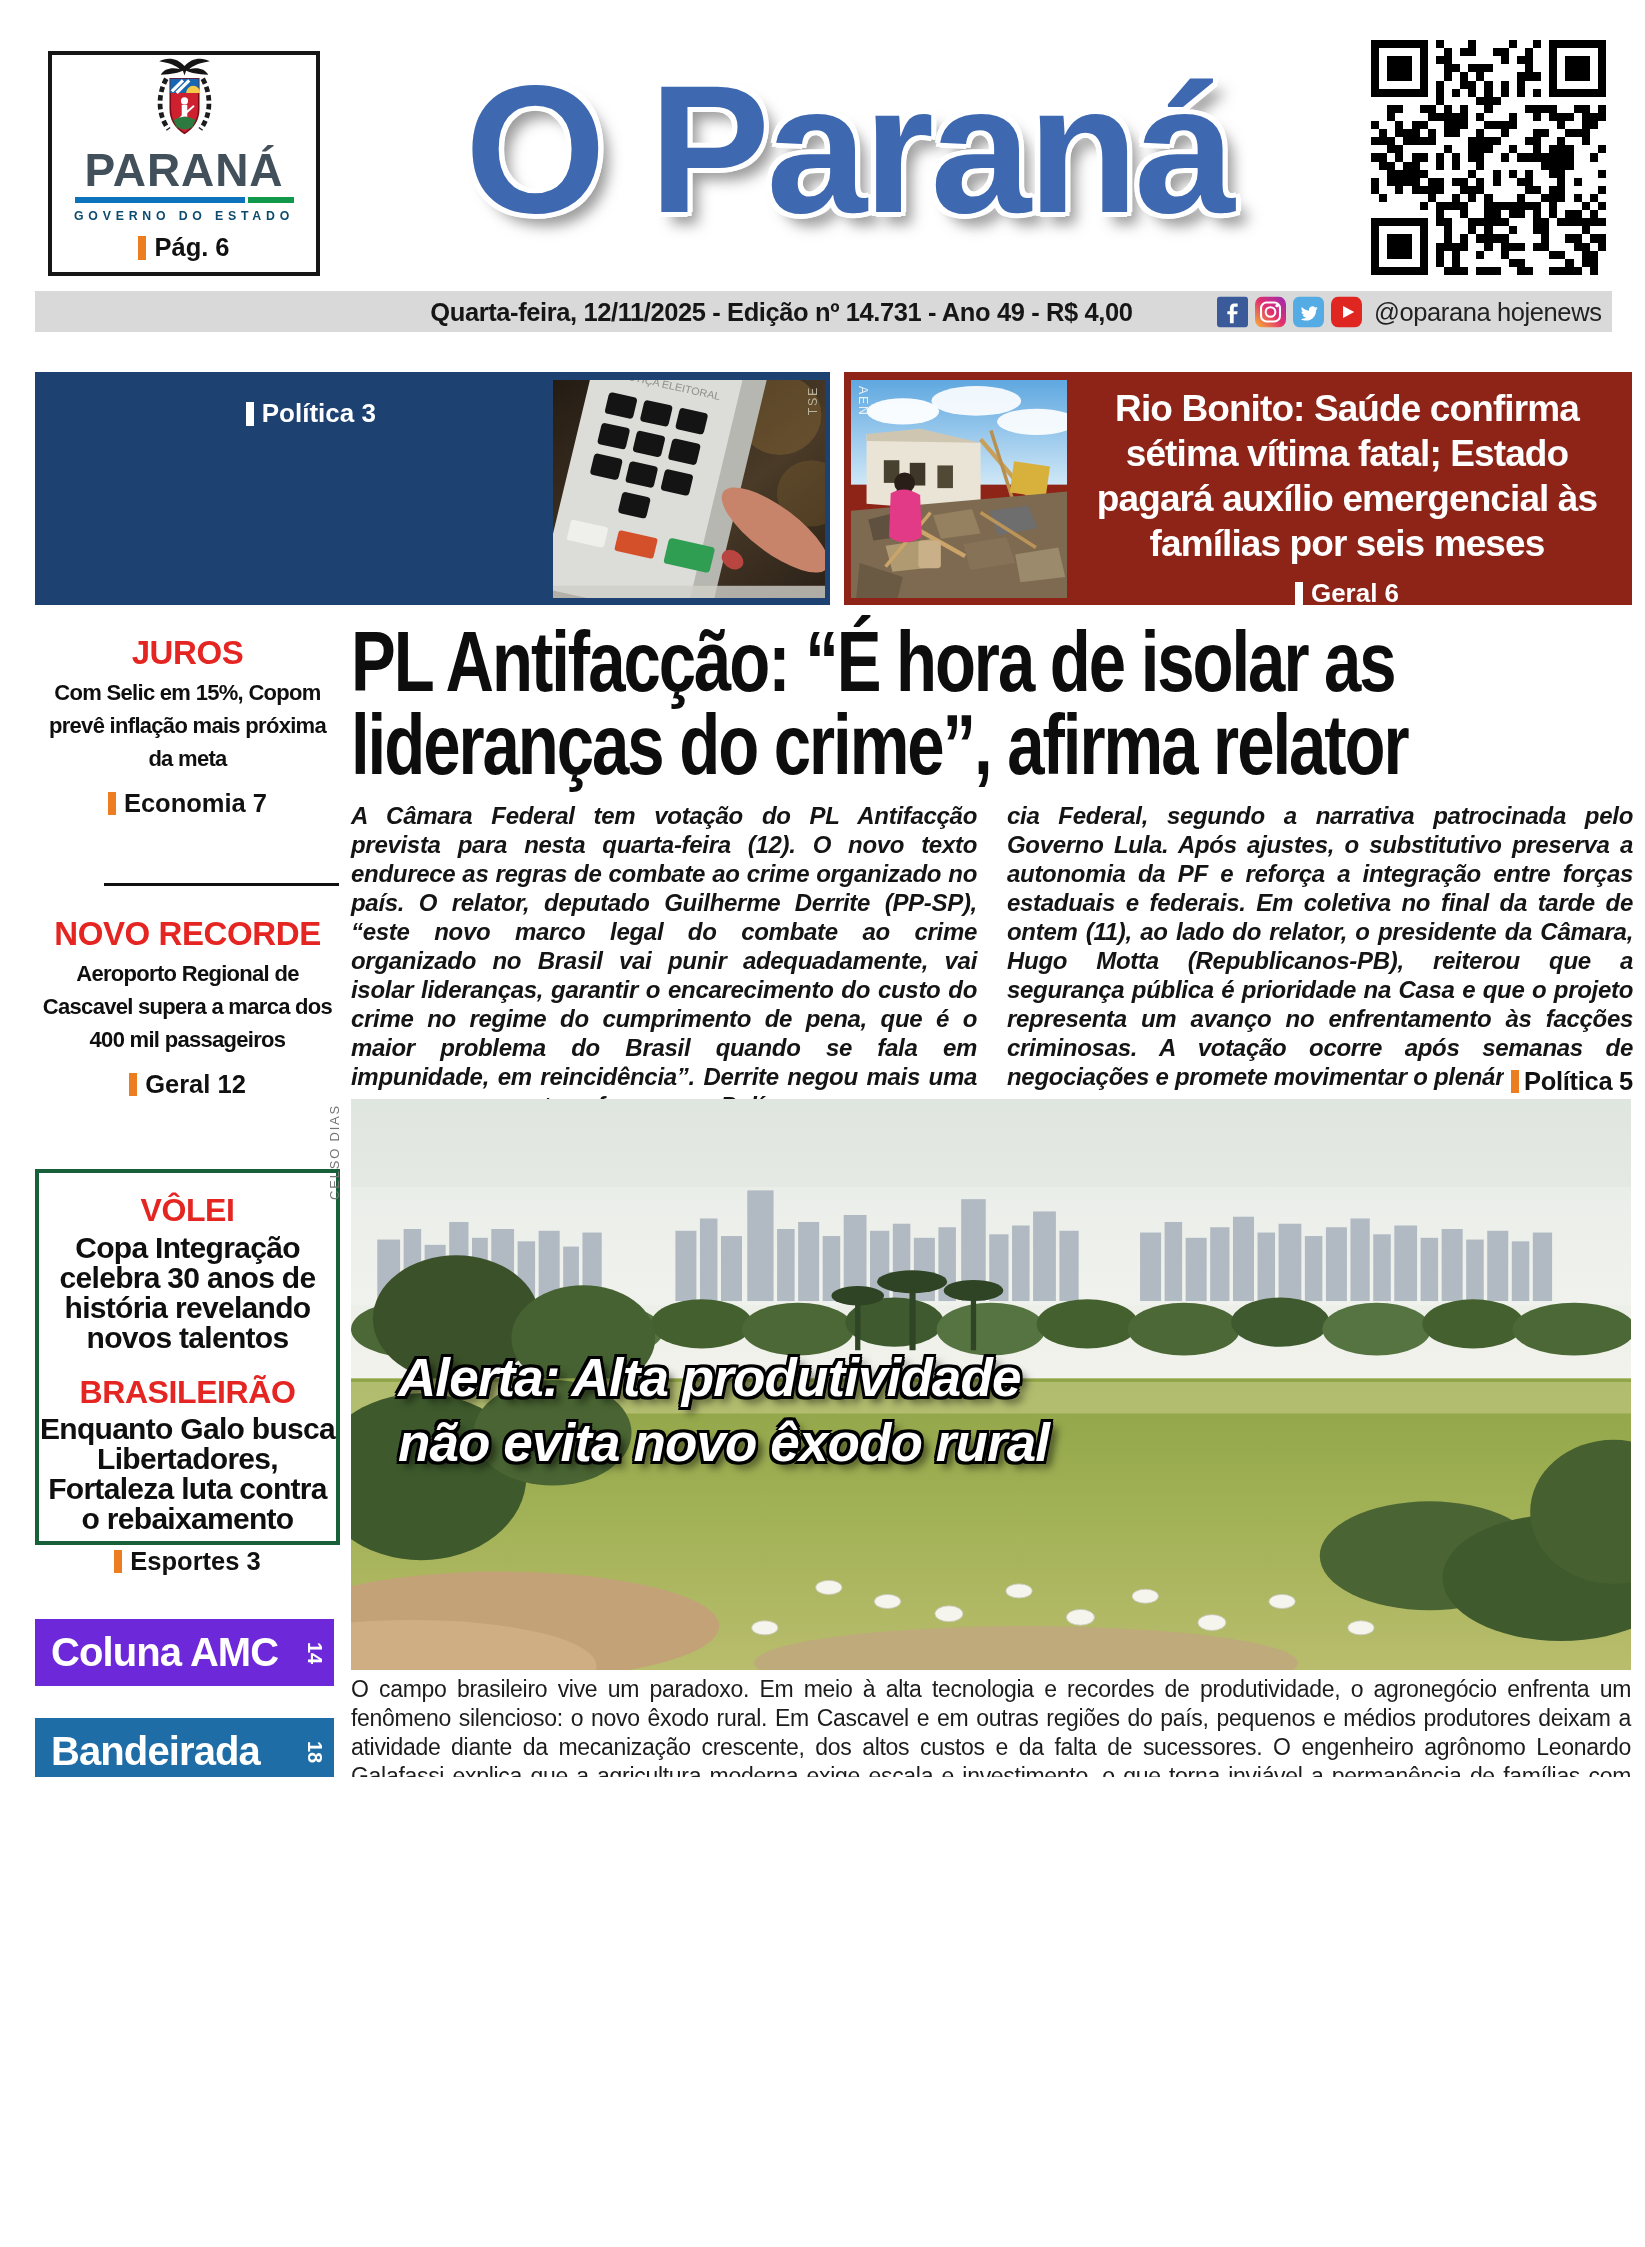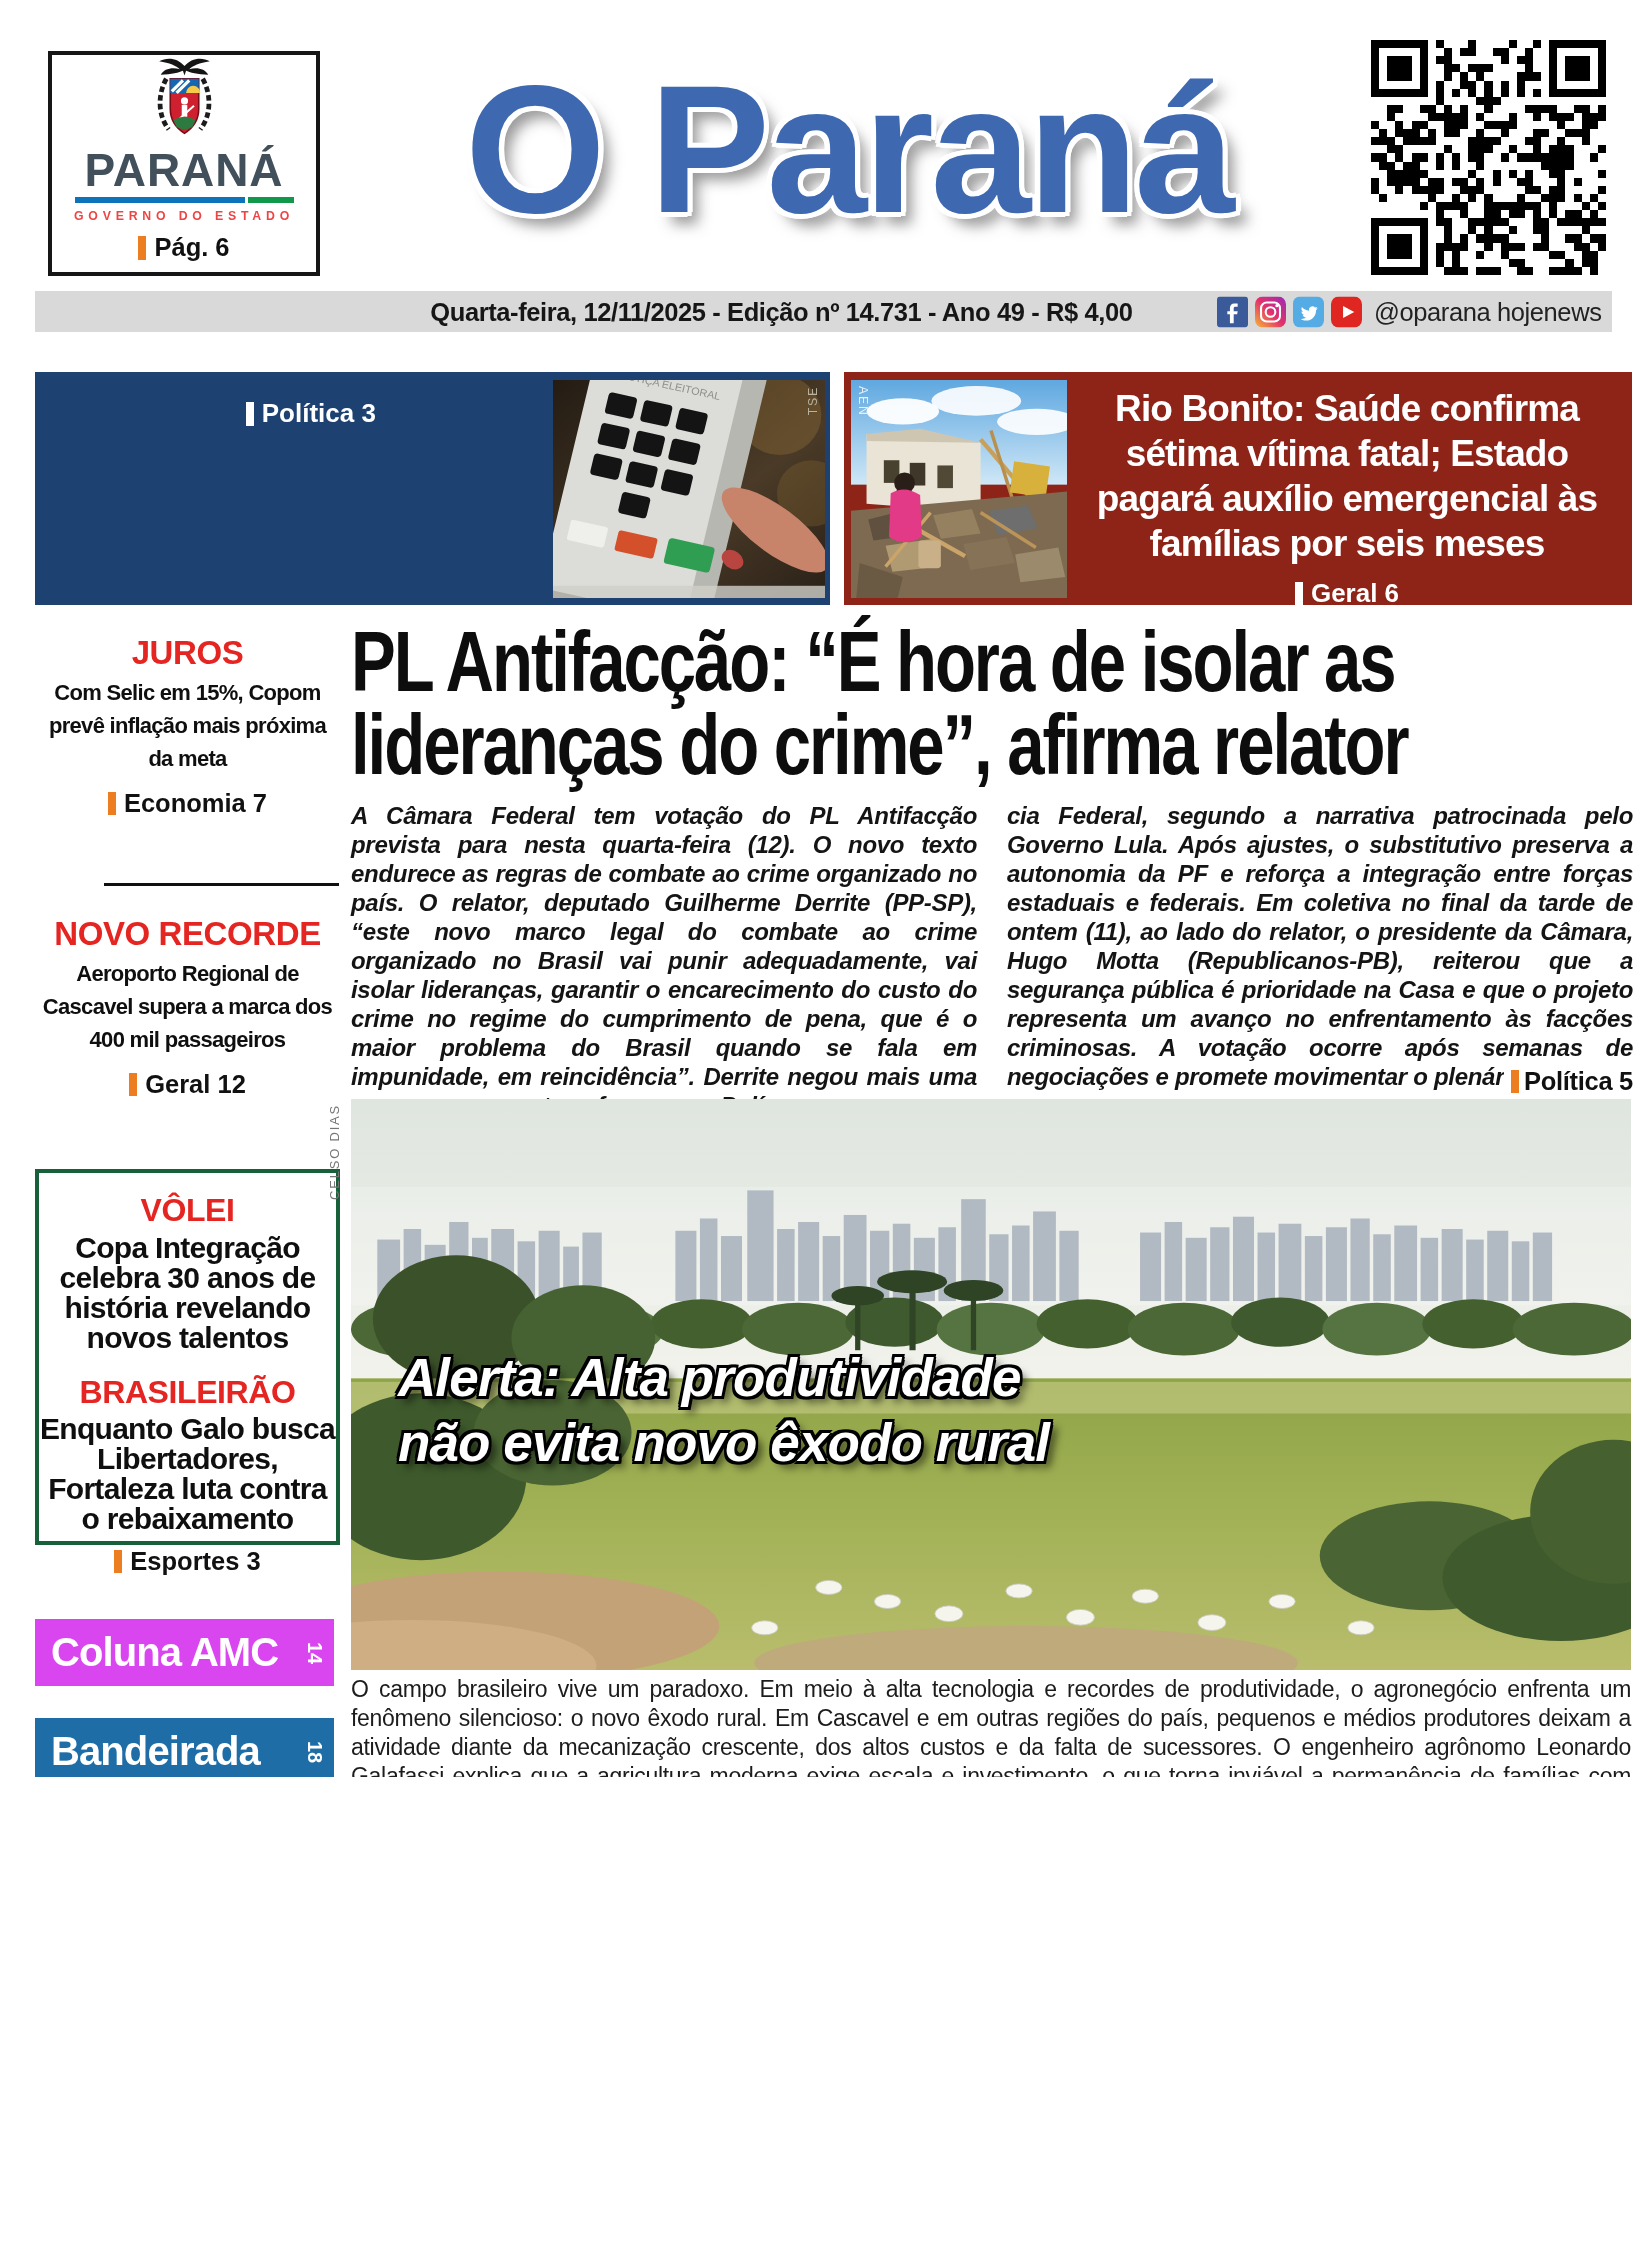--- a/index.html
+++ b/index.html
@@ -14,7 +14,7 @@
   .gov-rule{width:219px;height:6.1px;display:flex;margin-top:1.8px;}
   .gov-rule .b{flex:0 0 78%;background:#0d73ba;}
   .gov-rule .g{flex:1;background:#12984b;margin-left:2.6px;}
-  .gov-sub{font-size:12.3px;font-weight:bold;letter-spacing:4.8px;color:#ef4444;margin-top:6.1px;}
+  .gov-sub{font-size:12.3px;font-weight:bold;letter-spacing:4.8px;color:#0c4a6e;margin-top:6.1px;}
   .pageref{display:flex;align-items:center;margin-top:10.5px;}
   .bar{display:inline-block;width:8px;height:24px;background:#ed7d21;margin-right:8px;}
   .bar.white{background:#fff;}

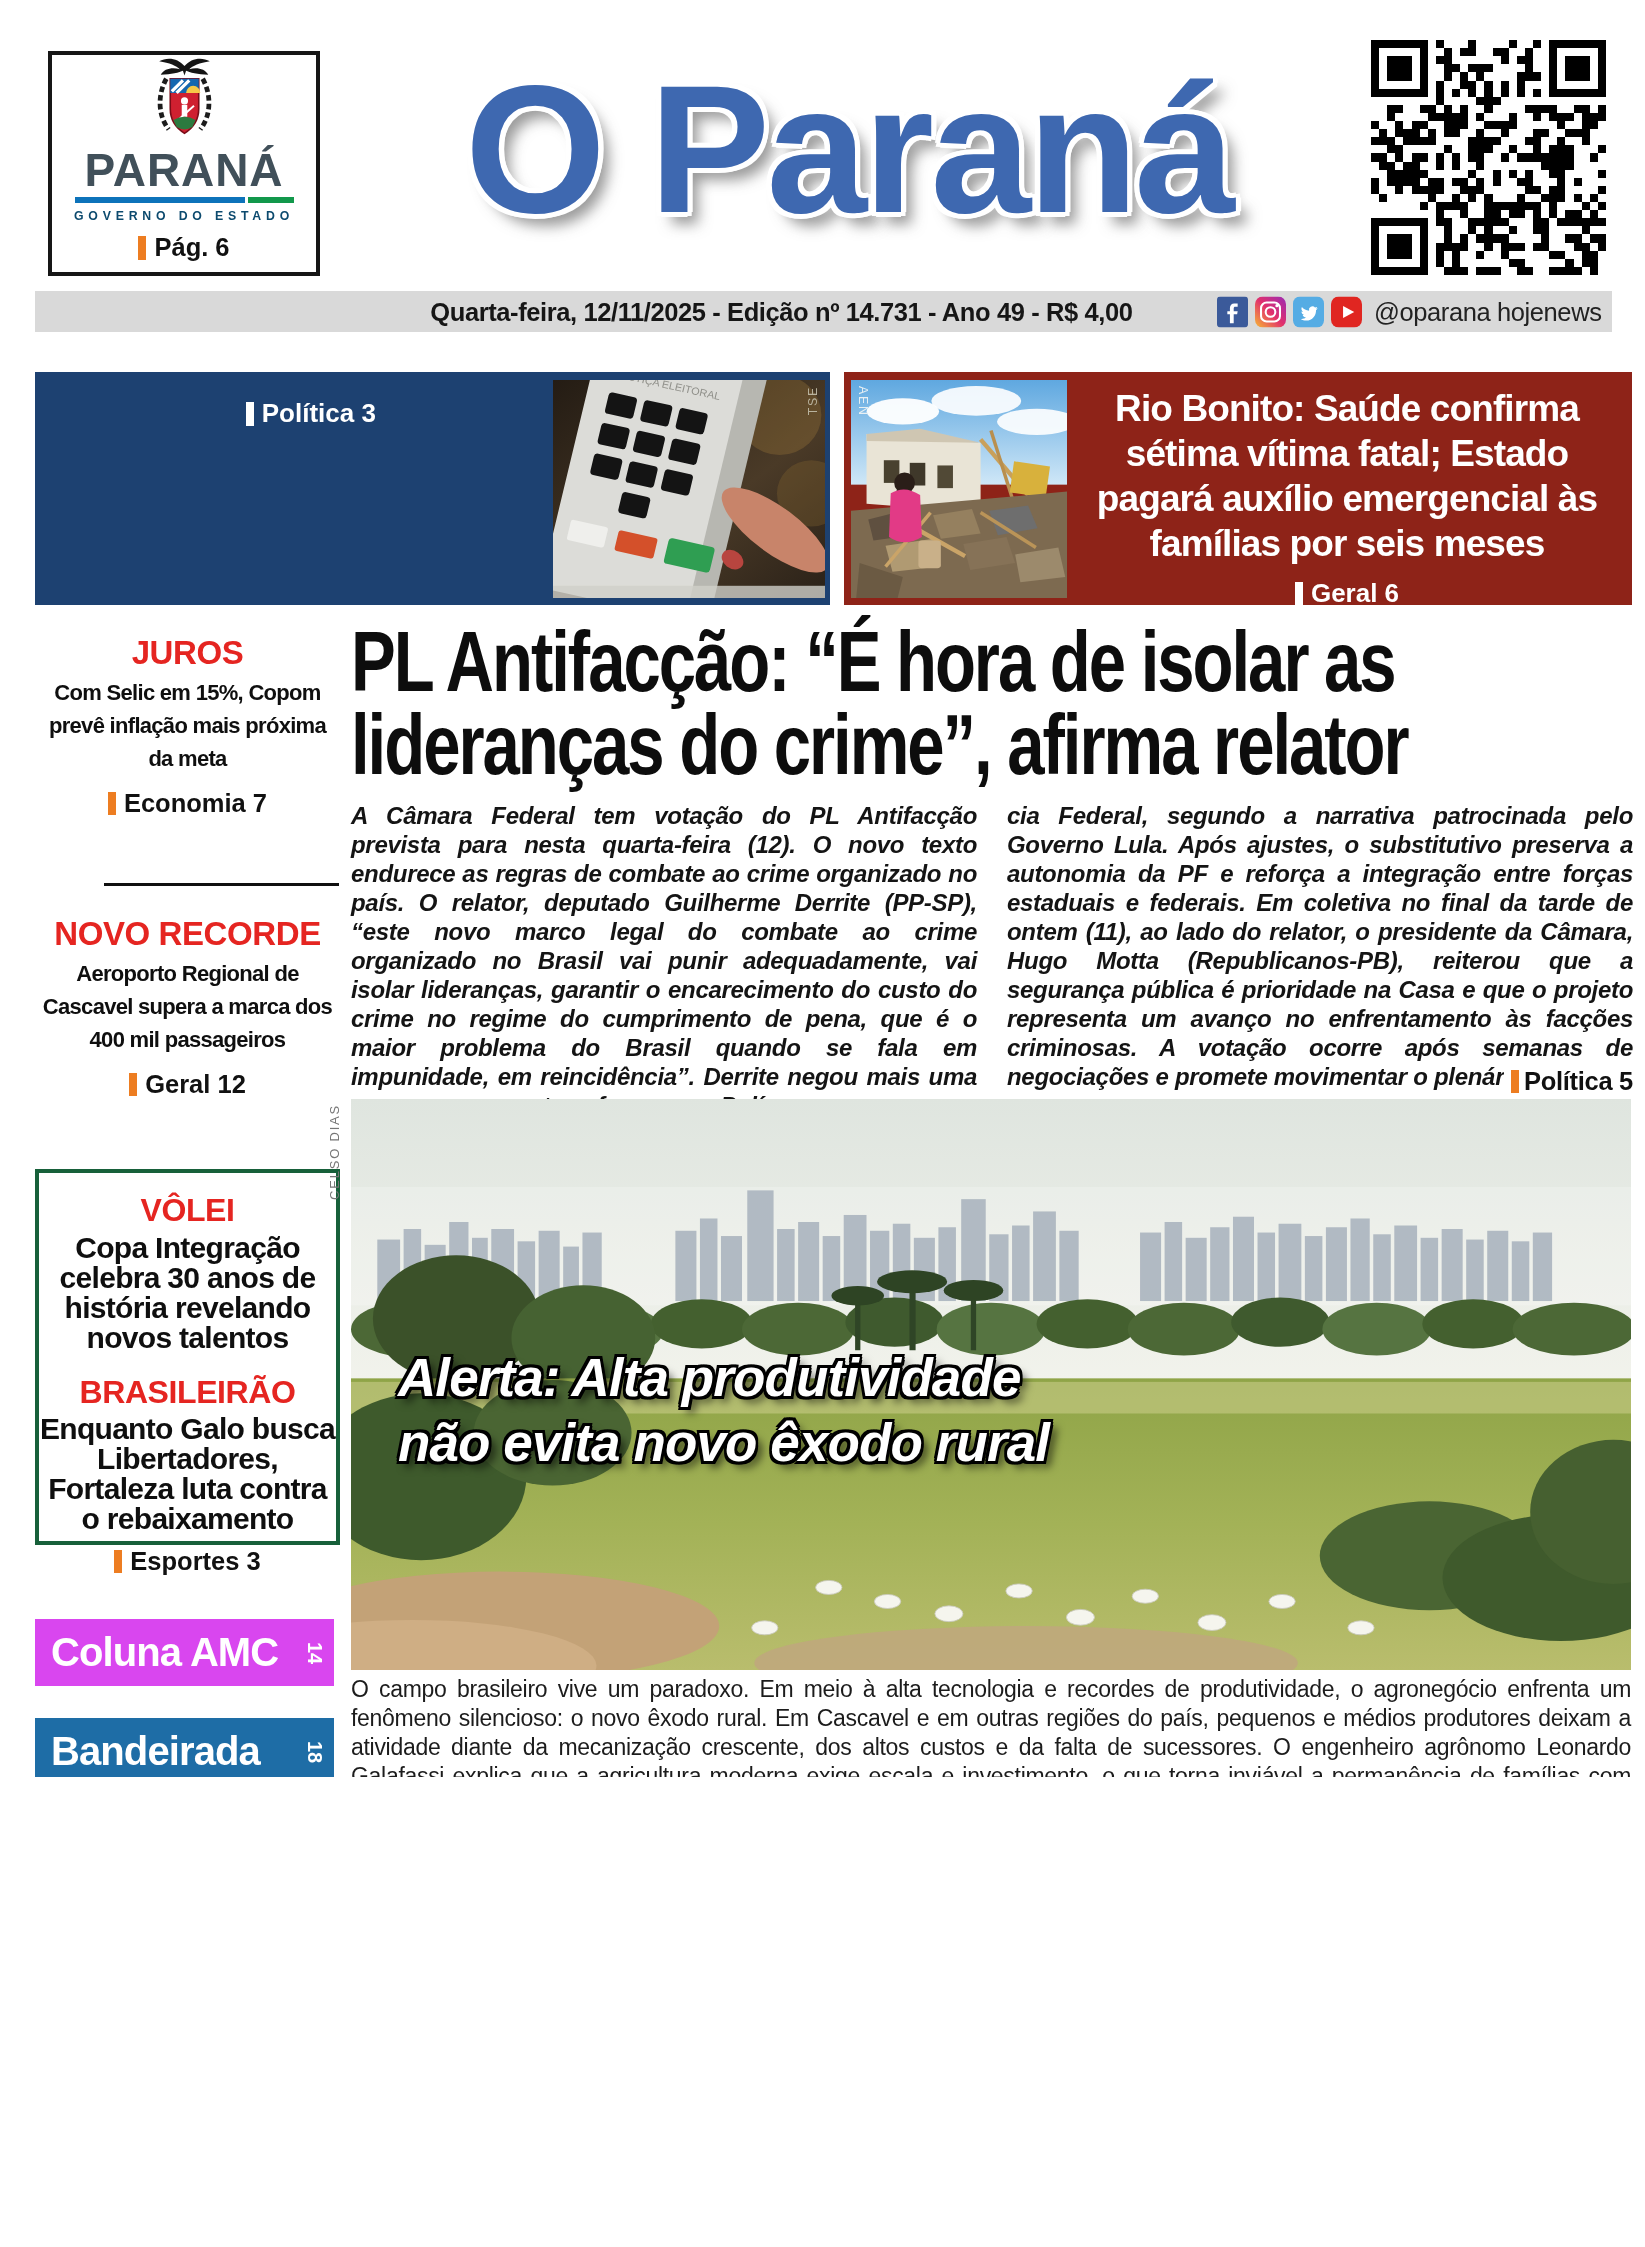--- a/index.html
+++ b/index.html
@@ -71,7 +71,7 @@
   .colbar{left:35px;width:299px;height:67px;color:#fff;}
   .colbar .label{left:16px;top:50%;transform:translateY(-52%);font-size:40px;font-weight:bold;letter-spacing:-0.9px;}
   .colbar .pnum{right:8.8px;top:50%;transform:translateY(-50%) rotate(90deg);font-size:20px;font-weight:bold;}
-  .coluna{top:1619px;background:#d946ef;}
+  .coluna{top:1619px;background:#6d28d9;}
   .bandeirada{top:1718px;background:#1e6da6;}
 
   

